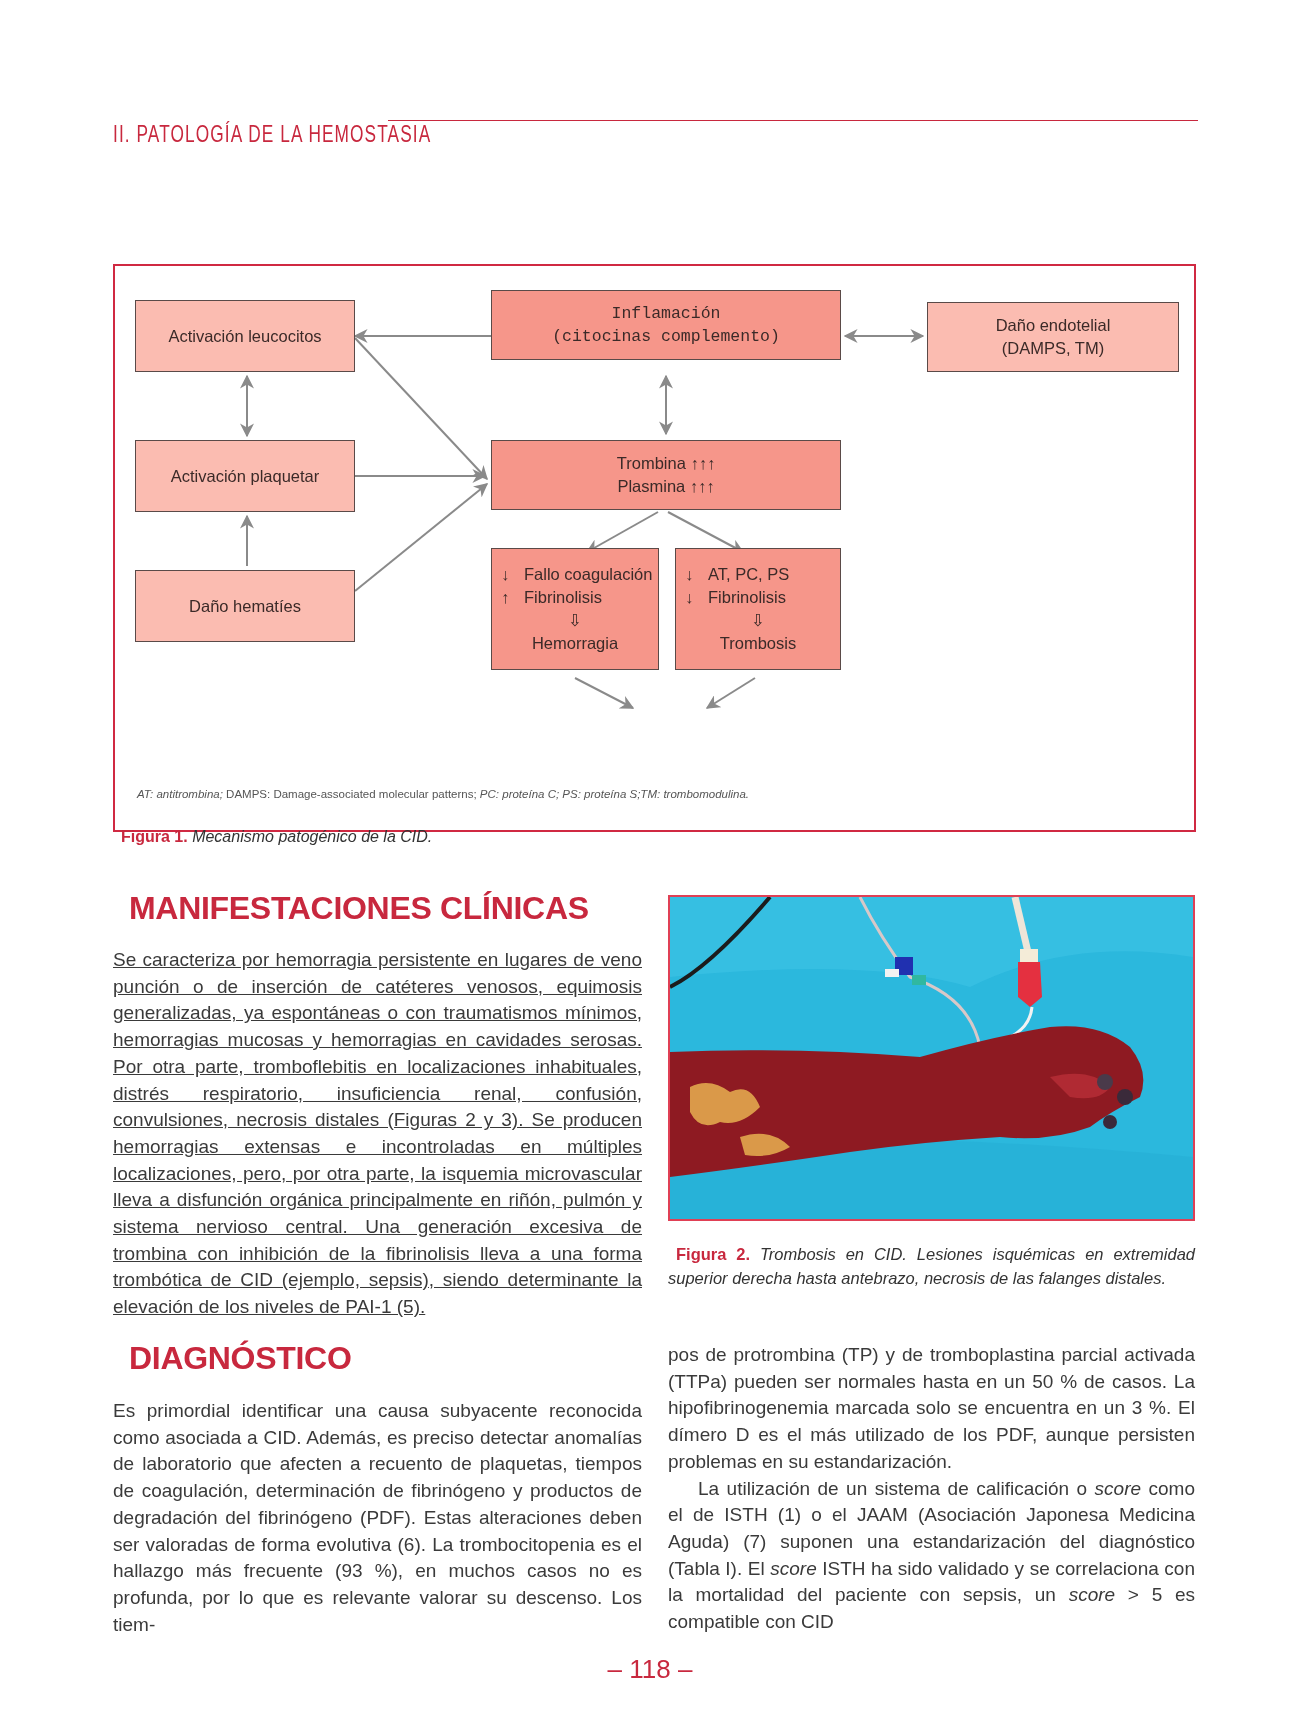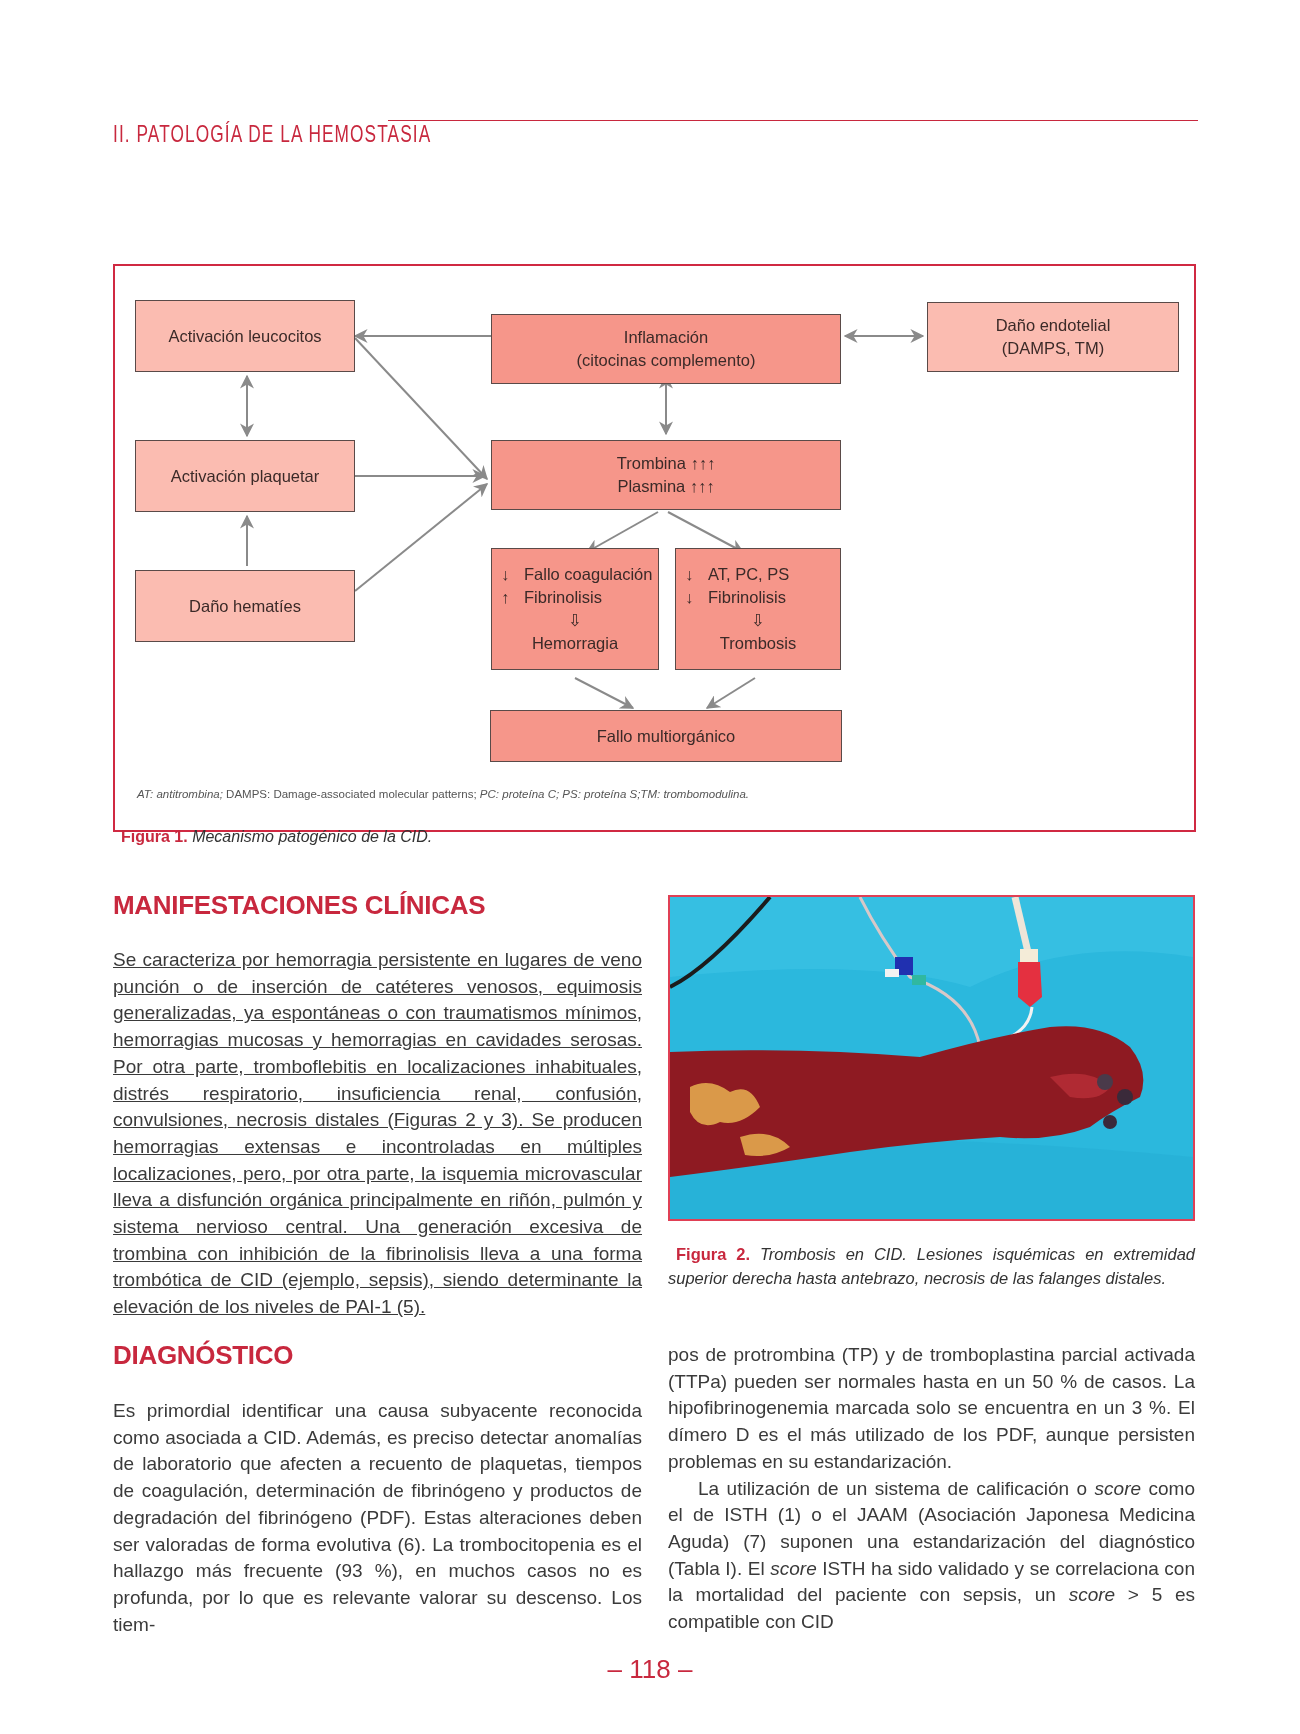--- a/index.html
+++ b/index.html
@@ -86,7 +86,7 @@
   <div class="box light" style="left:20px;top:304px;width:220px;height:72px;">
     <span>Daño hematíes</span>
   </div>
-  <div class="box mid" style="left:376px;top:48px;width:350px;height:70px;">
+  <div class="box mid" style="left:376px;top:24px;width:350px;height:70px;font-family:Liberation Mono, monospace;">
     <span>Inflamación</span>
     <span>(citocinas complemento)</span>
   </div>

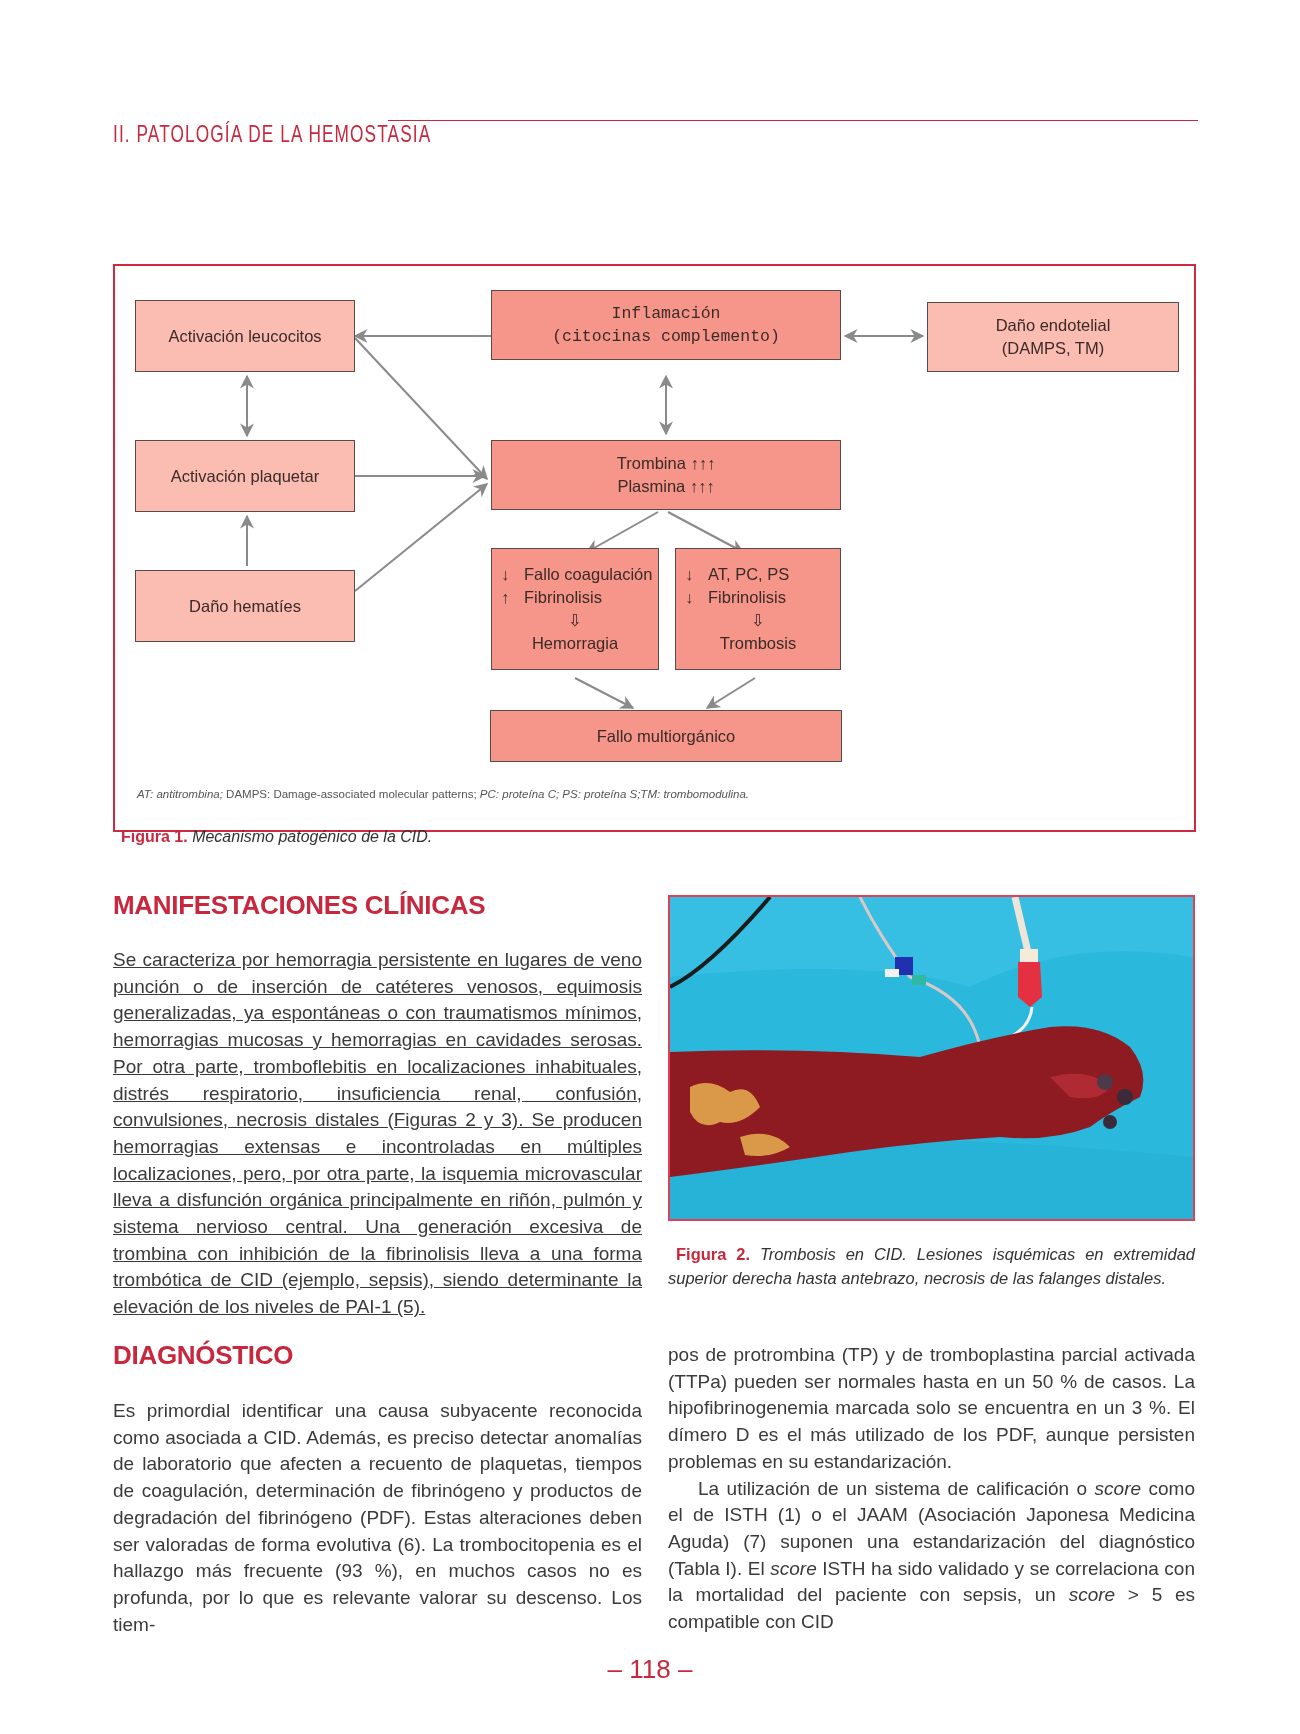--- a/index.html
+++ b/index.html
@@ -122,9 +122,6 @@
     <div class="center-row">⇩</div>
     <div class="center-row">Trombosis</div>
   </div>
-  <div class="box mid" style="left:375px;top:444px;width:352px;height:52px;">
-    <span>Fallo multiorgánico</span>
-  </div>
 
   <div class="legend-note">
     <i>AT:</i> <i>antitrombina;</i>

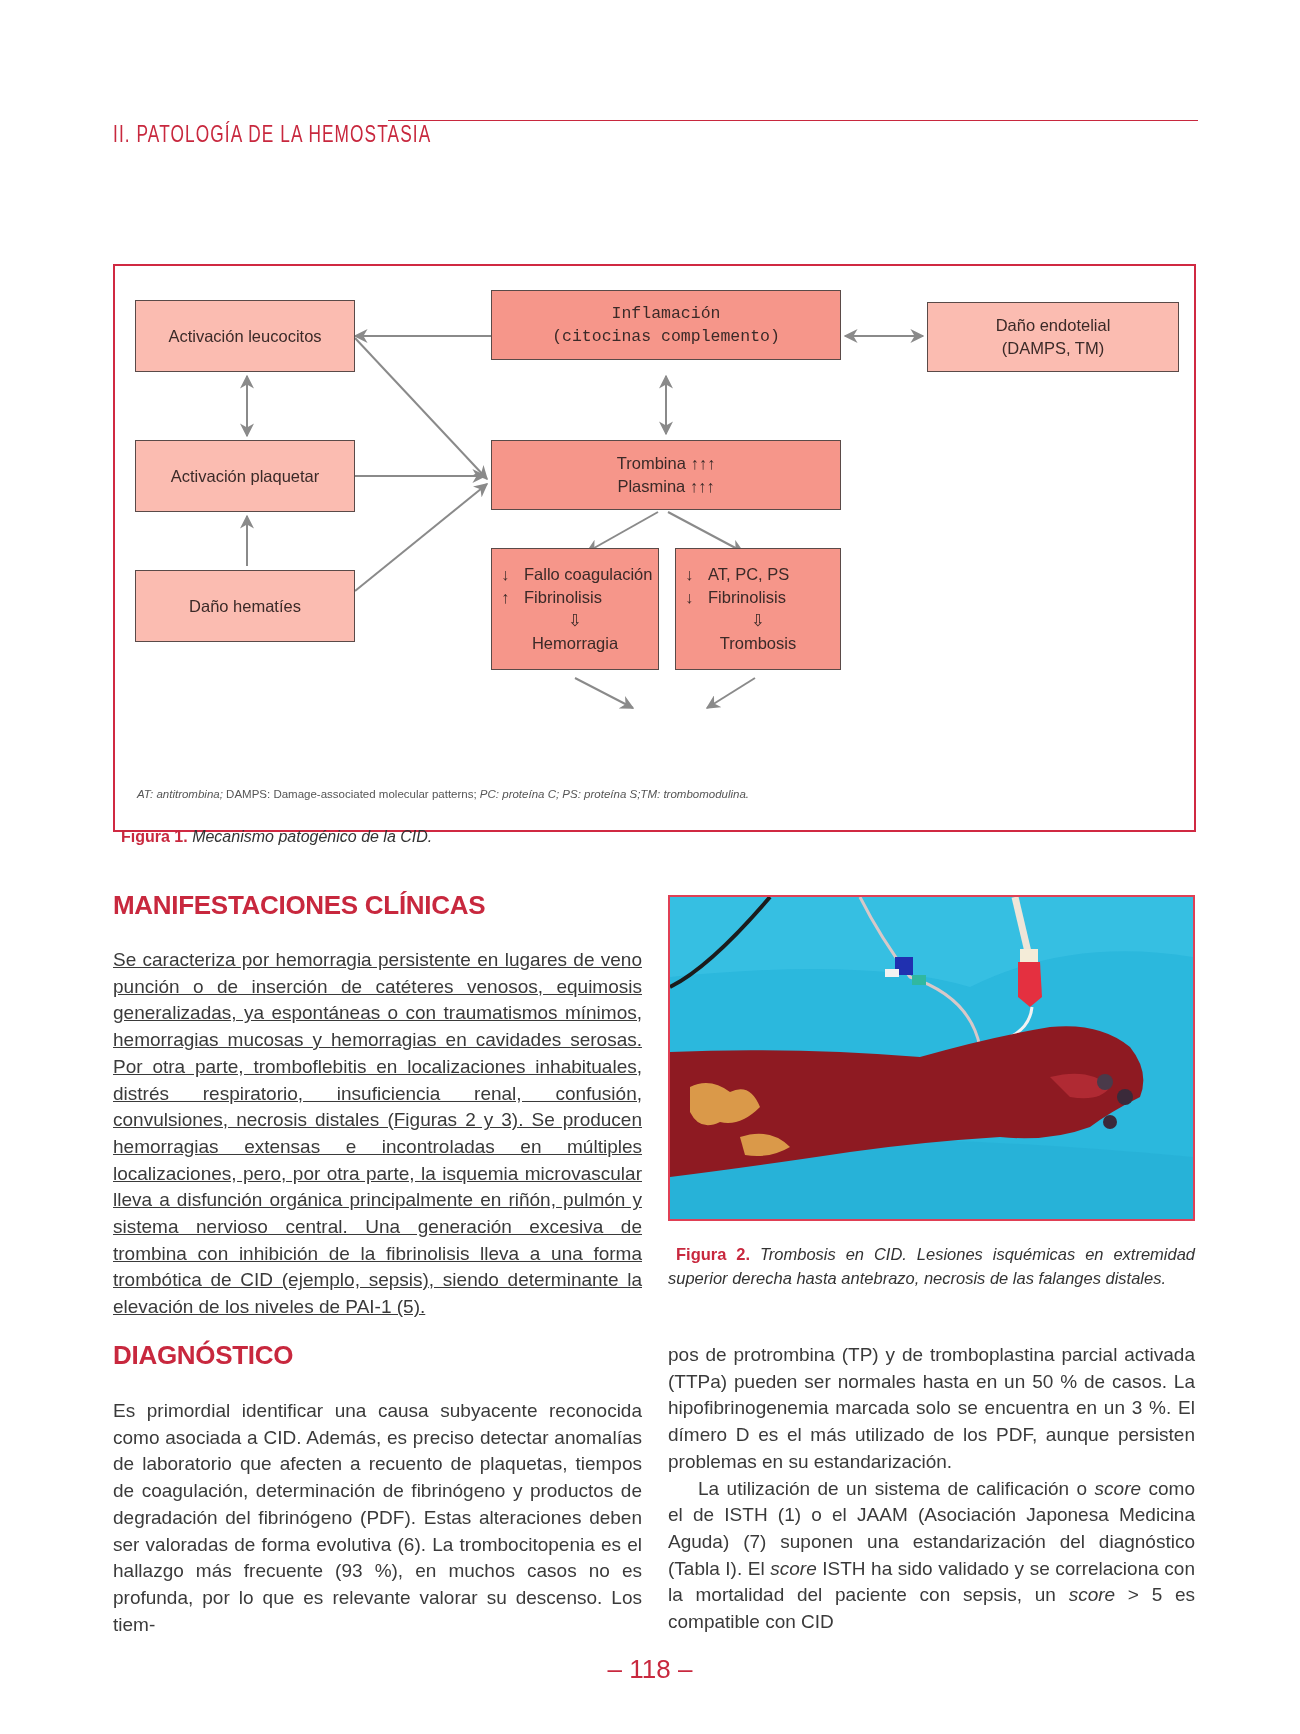--- a/index.html
+++ b/index.html
@@ -31,7 +31,7 @@
   .fig-label { color: #c8283e; font-weight: bold; margin-left: 8px; }
   .fig-text { font-style: italic; }
 
-  .h-section { position: absolute; font-size: 26px; font-weight: bold; color: #c8283e; letter-spacing: -0.3px; }
+  .h-section { position: absolute; font-size: 32px; font-weight: bold; color: #c8283e; letter-spacing: -0.3px; margin-left: 16px; }
 
   .para { position: absolute; font-size: 19px; line-height: 26.7px; color: #3a3a3a; text-align: justify; }
   .para p { margin: 0; }

